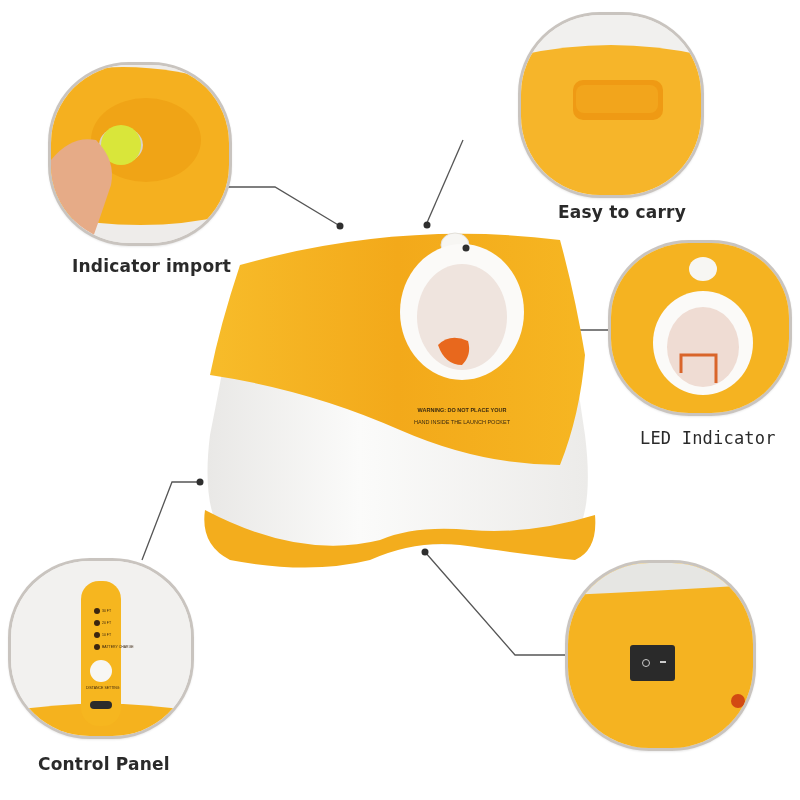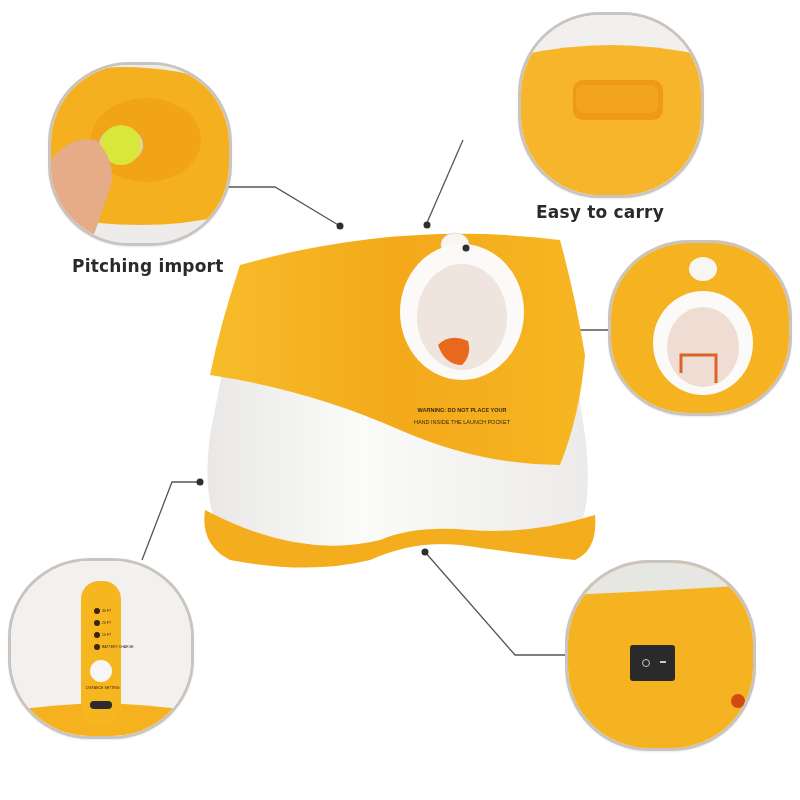--- a/index.html
+++ b/index.html
@@ -84,7 +84,7 @@
       <rect x="55" y="70" width="82" height="28" rx="8" fill="#f2a51c"></rect>
     </svg>
   </div>
-  <div class="label" style="left:536px;top:202px;">Easy to carry</div>
+  <div class="label" style="left:558px;top:202px;">Easy to carry</div>
 
   <div class="callout-circle" style="left:608px;top:240px;width:178px;height:170px;">
     <svg width="178" height="170" viewBox="0 0 178 170">

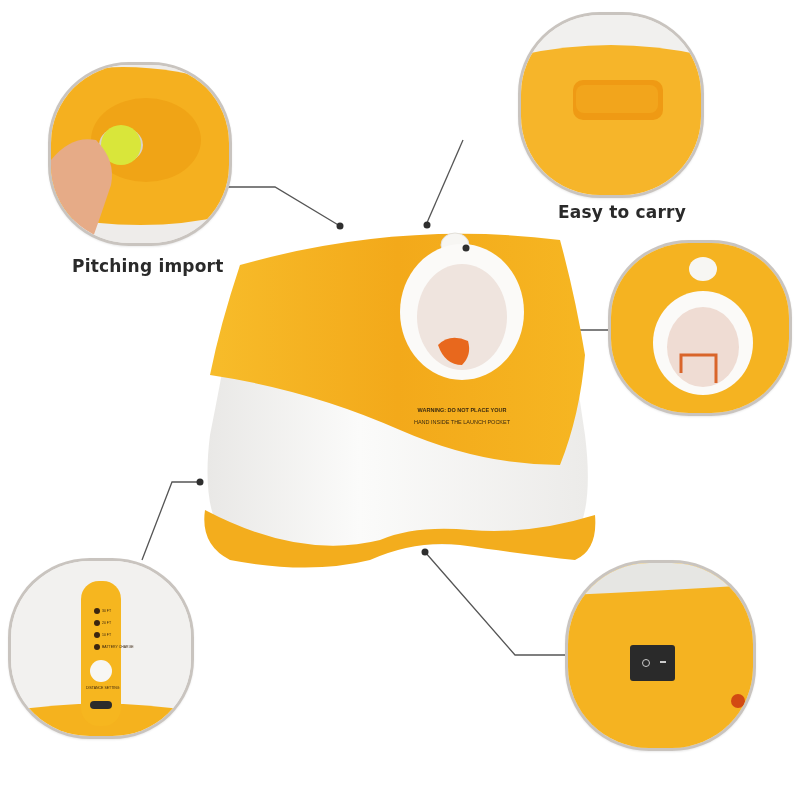--- a/index.html
+++ b/index.html
@@ -74,7 +74,7 @@
       <path d="M0,95 Q20,70 45,75 Q65,95 60,120 Q50,150 40,178 L0,178 Z" fill="#e6ab87"></path>
     </svg>
   </div>
-  <div class="label" style="left:72px;top:256px;">Pitching import</div>
+  <div class="label" style="left:72px;top:256px;">Indicator import</div>
 
   <div class="callout-circle" style="left:518px;top:12px;width:180px;height:180px;">
     <svg width="180" height="180" viewBox="0 0 180 180">

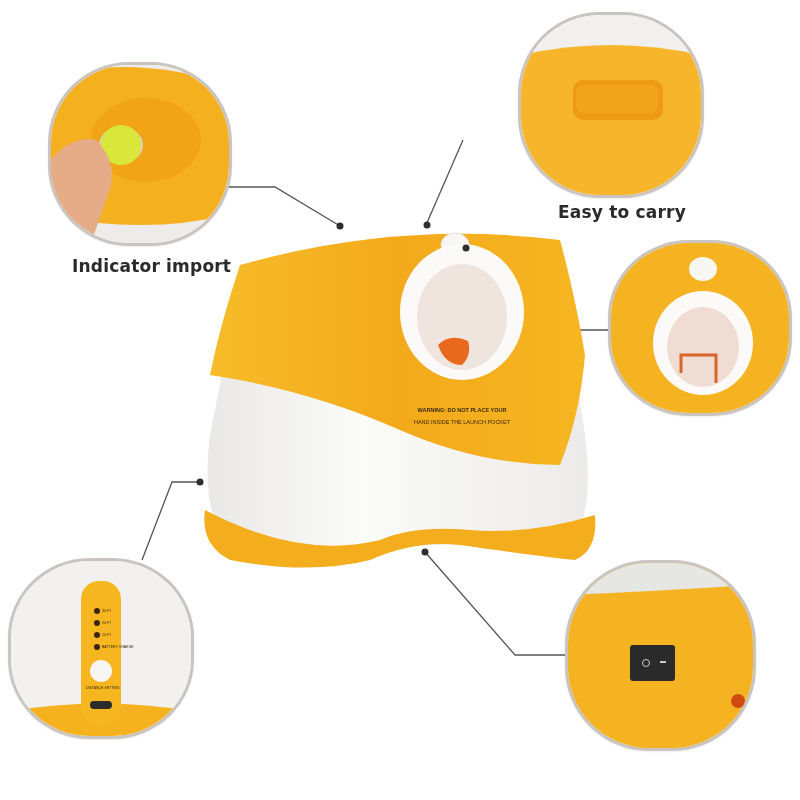--- a/index.html
+++ b/index.html
@@ -95,6 +95,7 @@
       <path d="M70,130 L70,112 L105,112 L105,140" stroke="#d9652a" stroke-width="3" fill="none"></path>
     </svg>
   </div>
+  <div class="label light" style="left:640px;top:428px;">LED Indicator</div>
 
   <div class="callout-circle" style="left:8px;top:558px;width:180px;height:175px;background:#f2f1ef;">
     <svg width="180" height="175" viewBox="0 0 180 175">

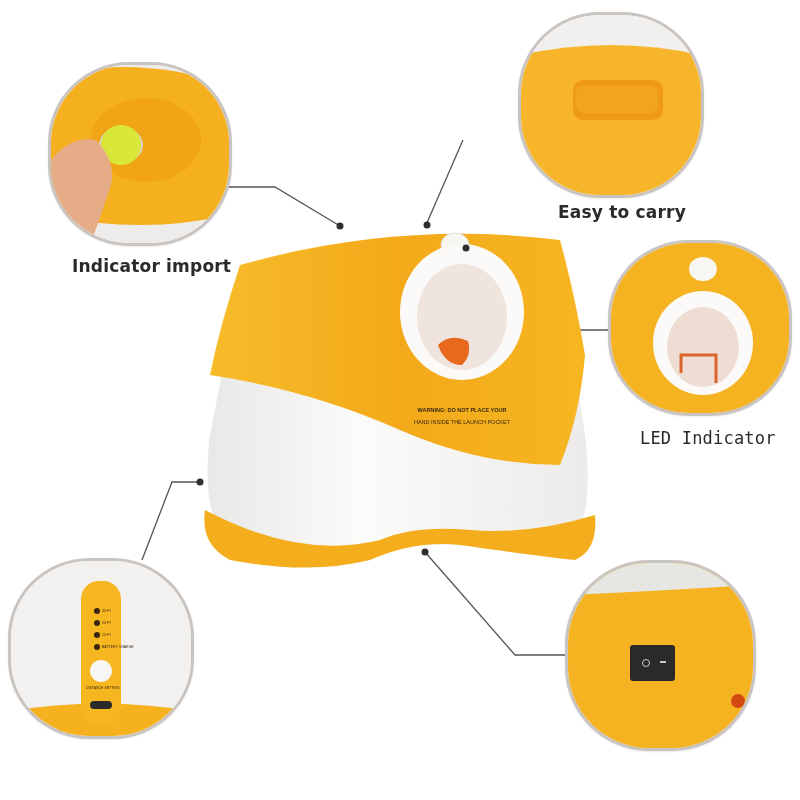--- a/index.html
+++ b/index.html
@@ -119,6 +119,7 @@
       <rect x="79" y="140" width="22" height="8" rx="4" fill="#2b2b2b"></rect>
     </svg>
   </div>
+  <div class="label" style="left:38px;top:754px;">Control Panel</div>
 
   <div class="callout-circle" style="left:565px;top:560px;width:185px;height:185px;">
     <svg width="185" height="185" viewBox="0 0 185 185">

